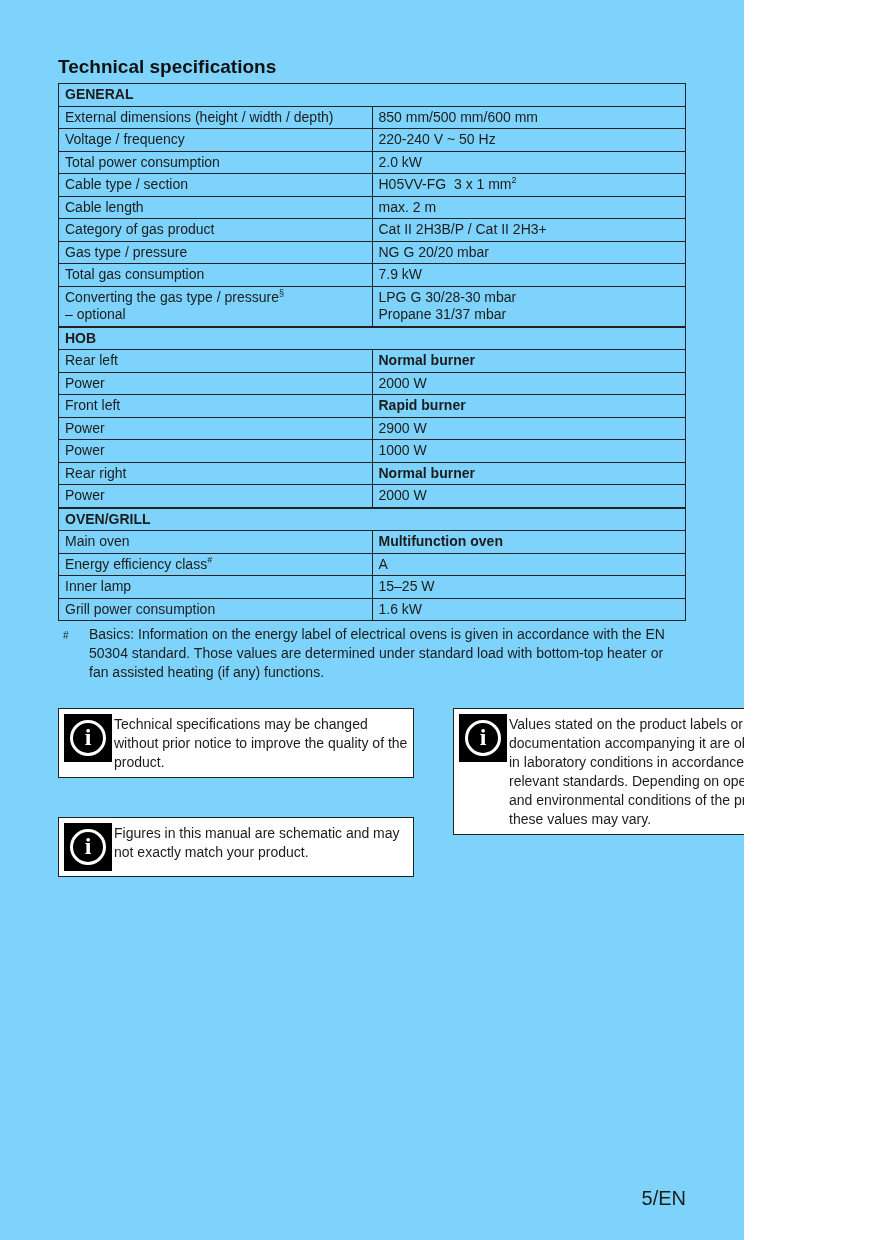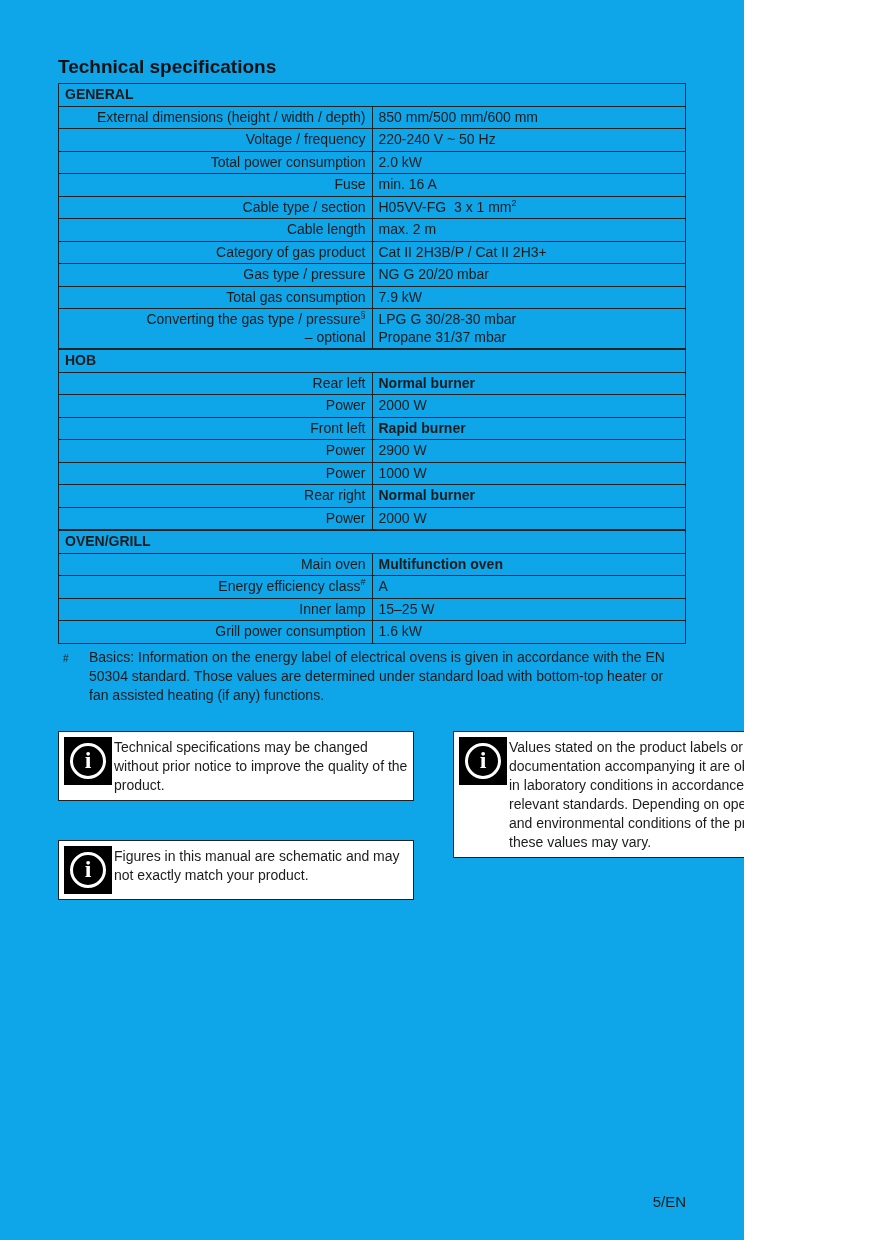--- a/index.html
+++ b/index.html
@@ -8,7 +8,7 @@
     width:744px;height:1240px;
     box-sizing:border-box;
     padding:56px 58px 0 58px;
-    background:#0ea5e9;
+    background:#7dd3fc;
     font-family:"Liberation Sans","DejaVu Sans",sans-serif;
     color:#1c1c1c;
     overflow:hidden;

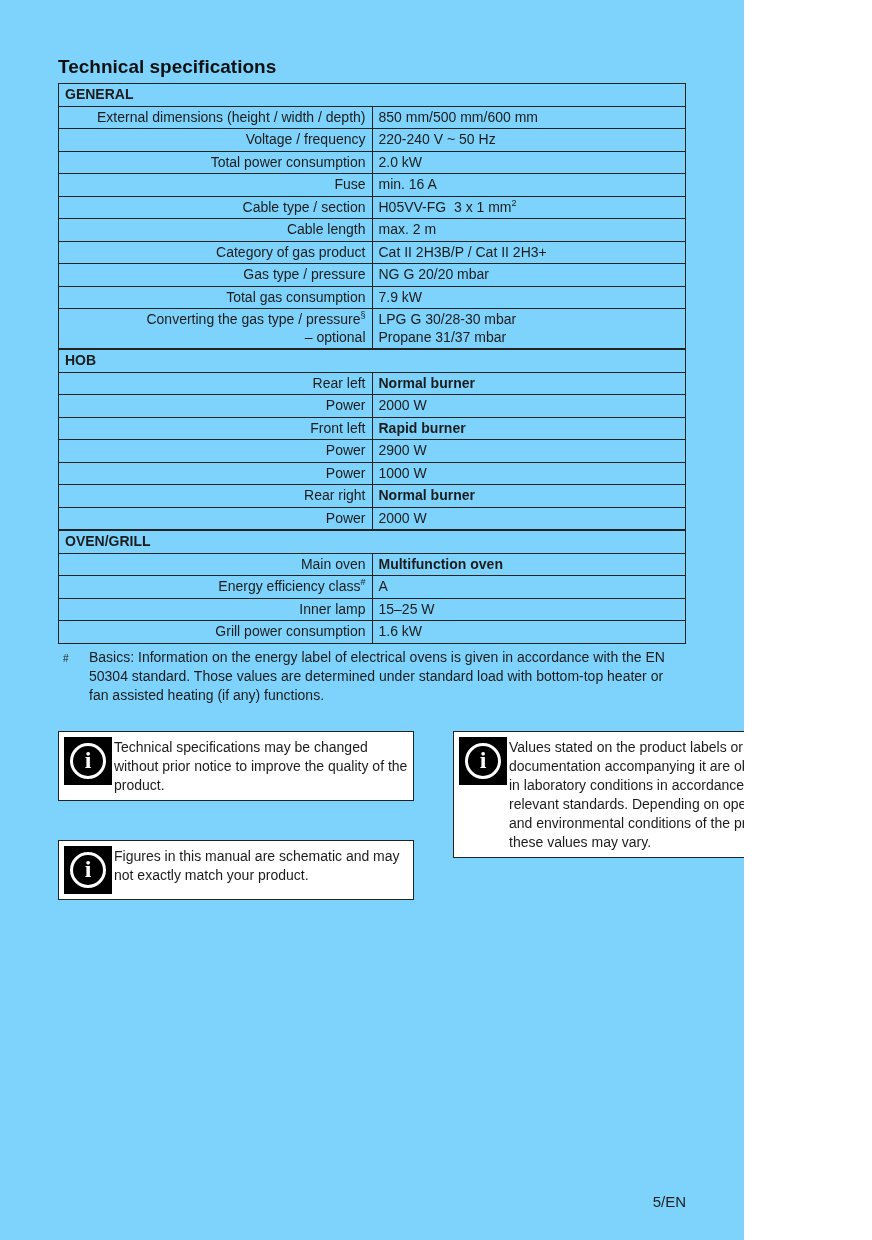--- a/index.html
+++ b/index.html
@@ -33,7 +33,7 @@
     vertical-align:top;
     white-space:pre-wrap;
   }
-  td.label-cell{width:52.8%;text-align:right;}
+  td.label-cell{width:52.8%;}
   td.section-cell{font-weight:bold;margin-top:27px;}
   tr.thick td{border-top-width:2px;border-radius:8px;}
   td.value-cell.bold{font-weight:bold;}

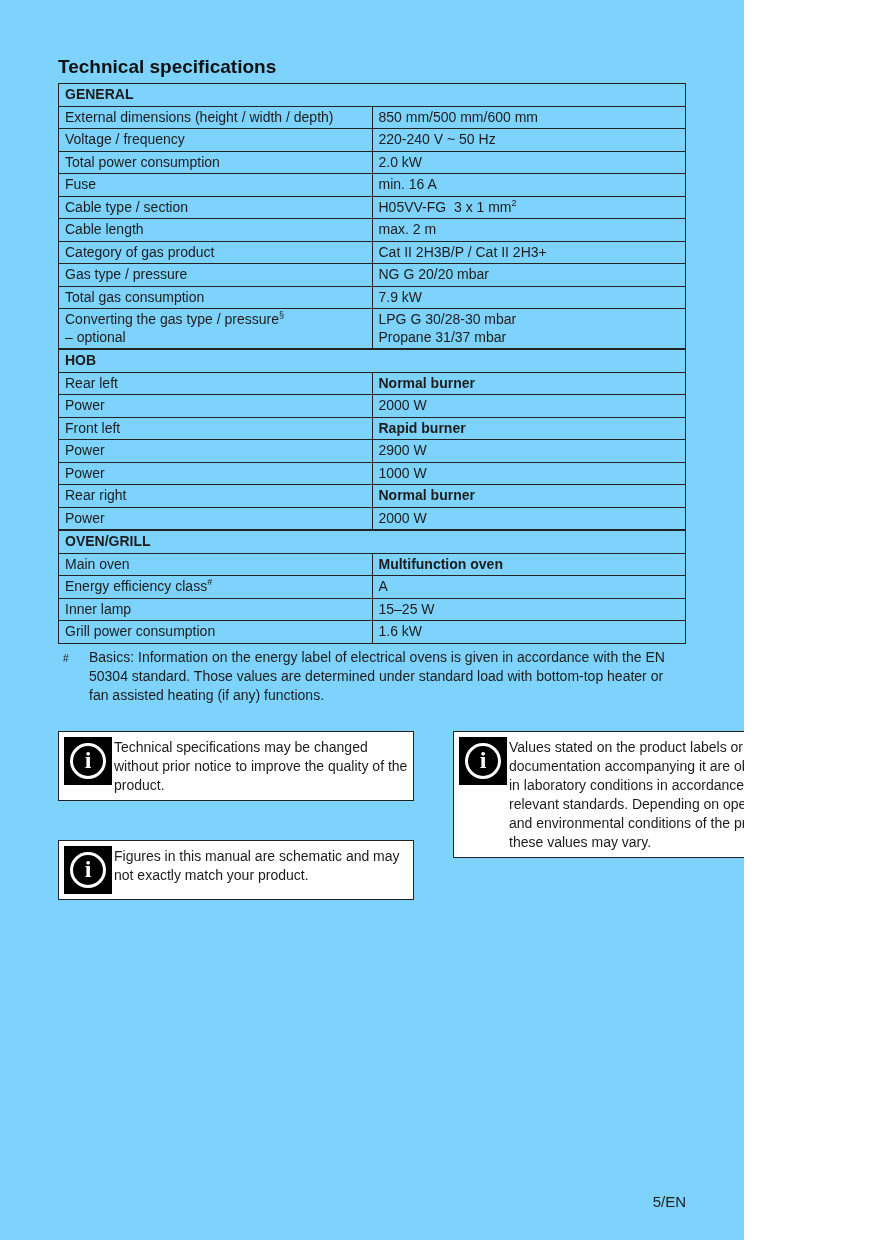--- a/index.html
+++ b/index.html
@@ -142,10 +142,6 @@
           <td class="value-cell"><div class="line">2.0 kW</div></td>
         </tr>
         <tr>
-          <td class="label-cell"><div class="line">Fuse</div></td>
-          <td class="value-cell"><div class="line">min. 16 A</div></td>
-        </tr>
-        <tr>
           <td class="label-cell"><div class="line">Cable type / section</div></td>
           <td class="value-cell"><div class="line">H05VV-FG  3 x 1 mm<sup class="sup">2</sup></div></td>
         </tr>

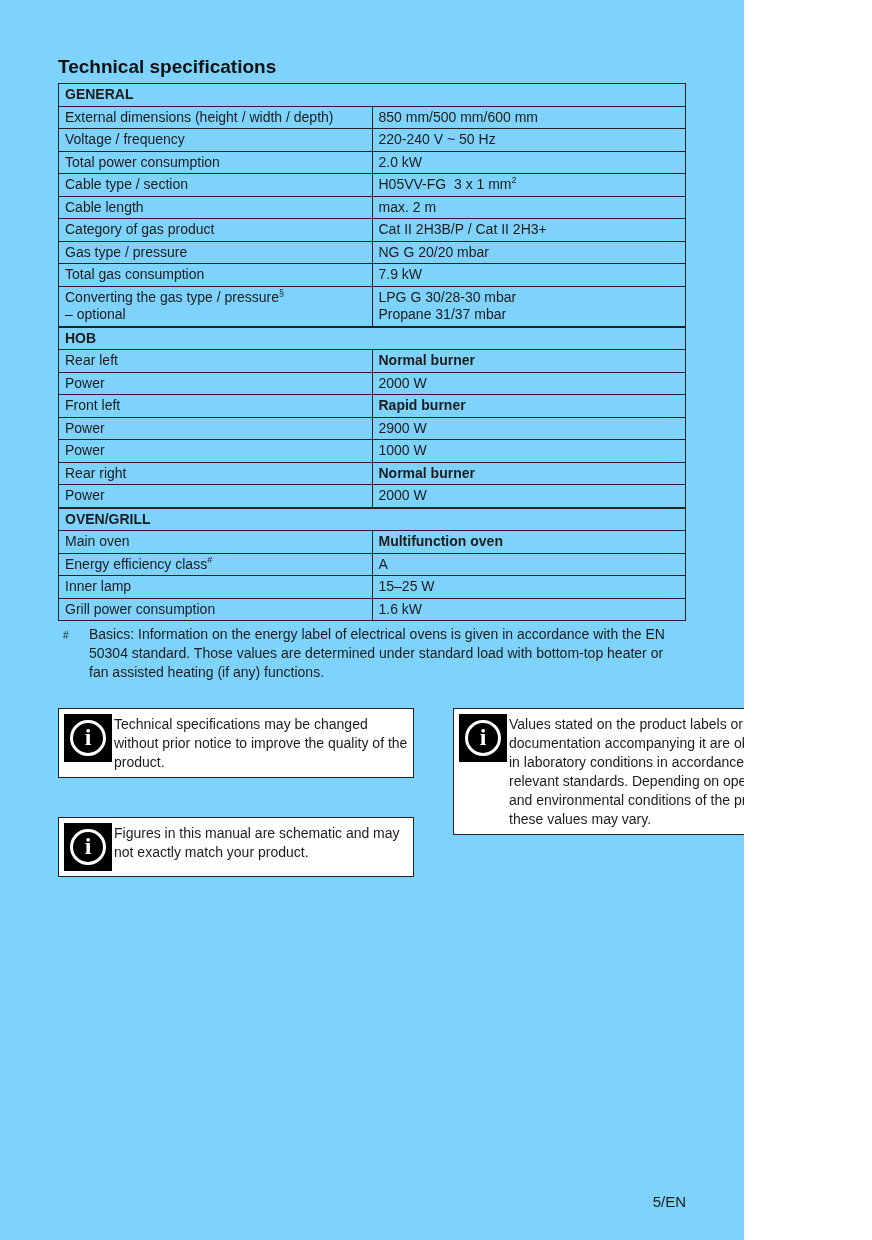--- a/index.html
+++ b/index.html
@@ -113,7 +113,7 @@
     position:absolute;
     right:58px;
     bottom:30px;
-    font-size:15px;
+    font-size:20px;
     color:#1c1c1c;
   }
 </style>

